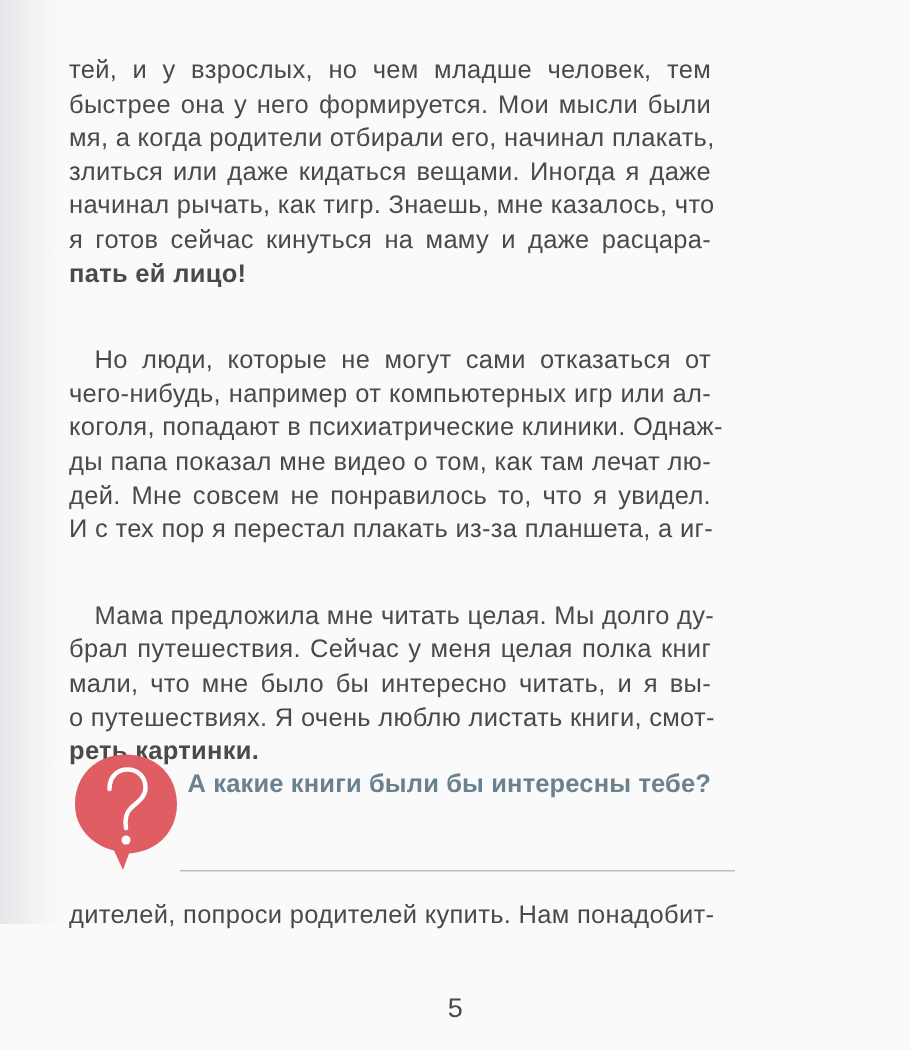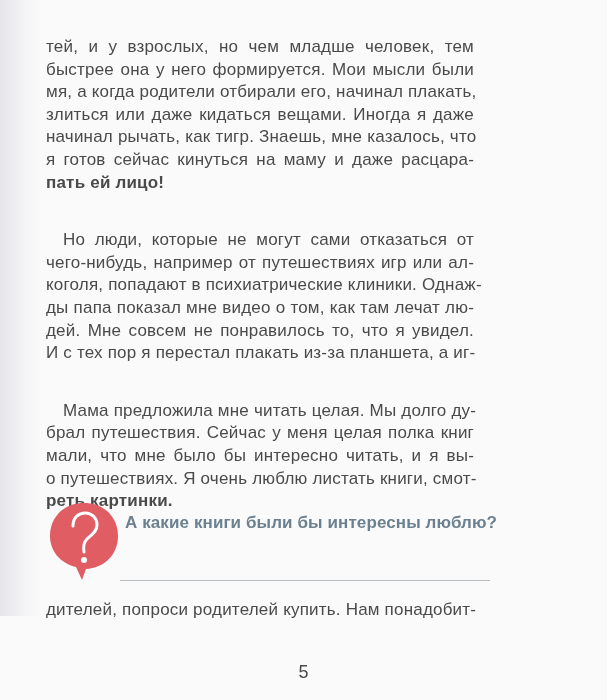--- a/index.html
+++ b/index.html
@@ -64,7 +64,7 @@
     <span class="line">я готов сейчас кинуться на маму и даже расцара-</span>
     <span class="line last">пать ей лицо!</span>
     <span class="line indent">Но люди, которые не могут сами отказаться от</span>
-    <span class="line">чего-нибудь, например от путешествиях игр или ал-</span>
+    <span class="line">чего-нибудь, например от компьютерных игр или ал-</span>
     <span class="line">коголя, попадают в психиатрические клиники. Однаж-</span>
     <span class="line">ды папа показал мне видео о том, как там лечат лю-</span>
     <span class="line">дей. Мне совсем не понравилось то, что я увидел.</span>

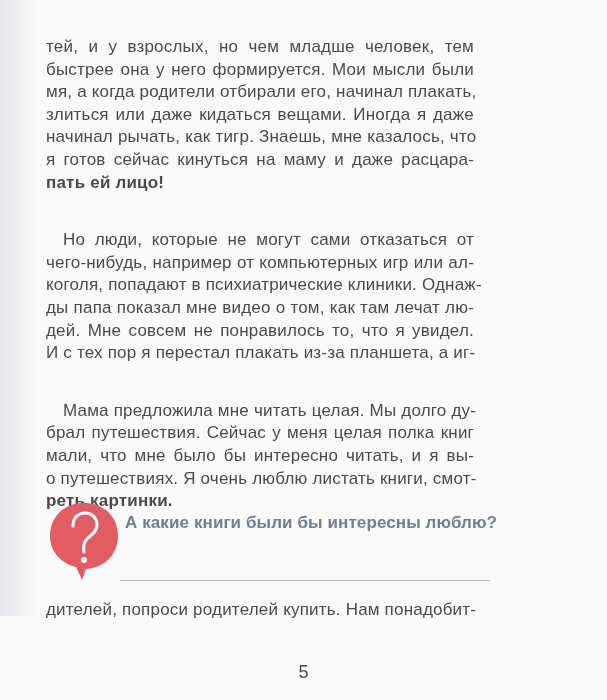--- a/index.html
+++ b/index.html
@@ -82,7 +82,7 @@
       <path d="M25 27 C25 18 31 14 37 14 C44 14 49 19 49 26 C49 33 43 36 39 40 C36 43 35 47 36 53" fill="none" stroke="#ffffff" stroke-width="3" stroke-linecap="round"></path>
       <circle cx="36" cy="61" r="3" fill="#ffffff"></circle>
     </svg>
-    <span class="q-text">А какие книги были бы интересны люблю?</span>
+    <span class="q-text">А какие книги были бы интересны тебе?</span>
     <div class="q-line"></div>
   </div>
 

